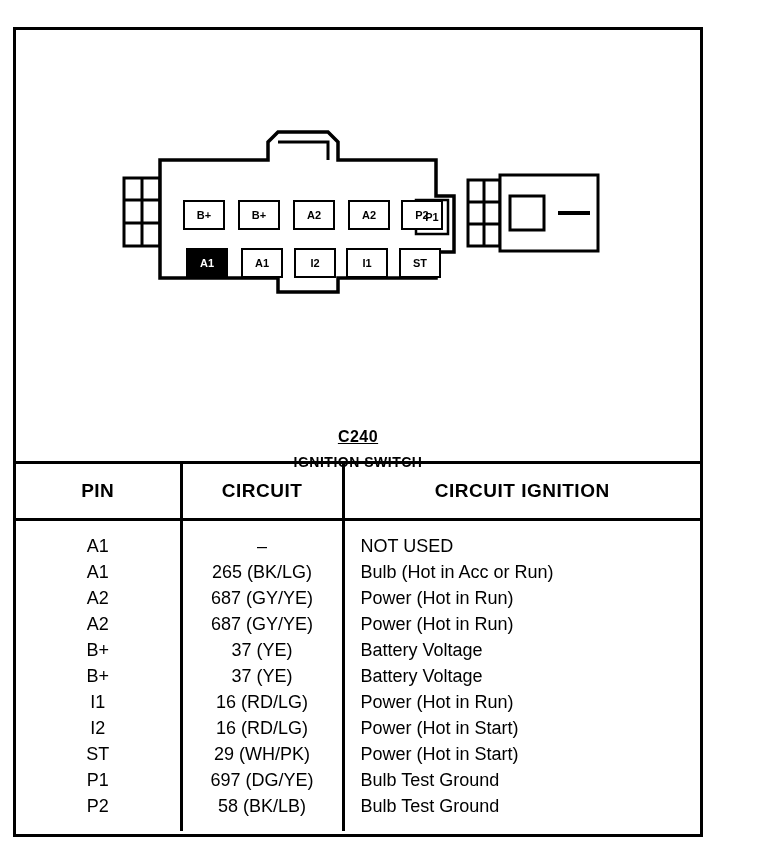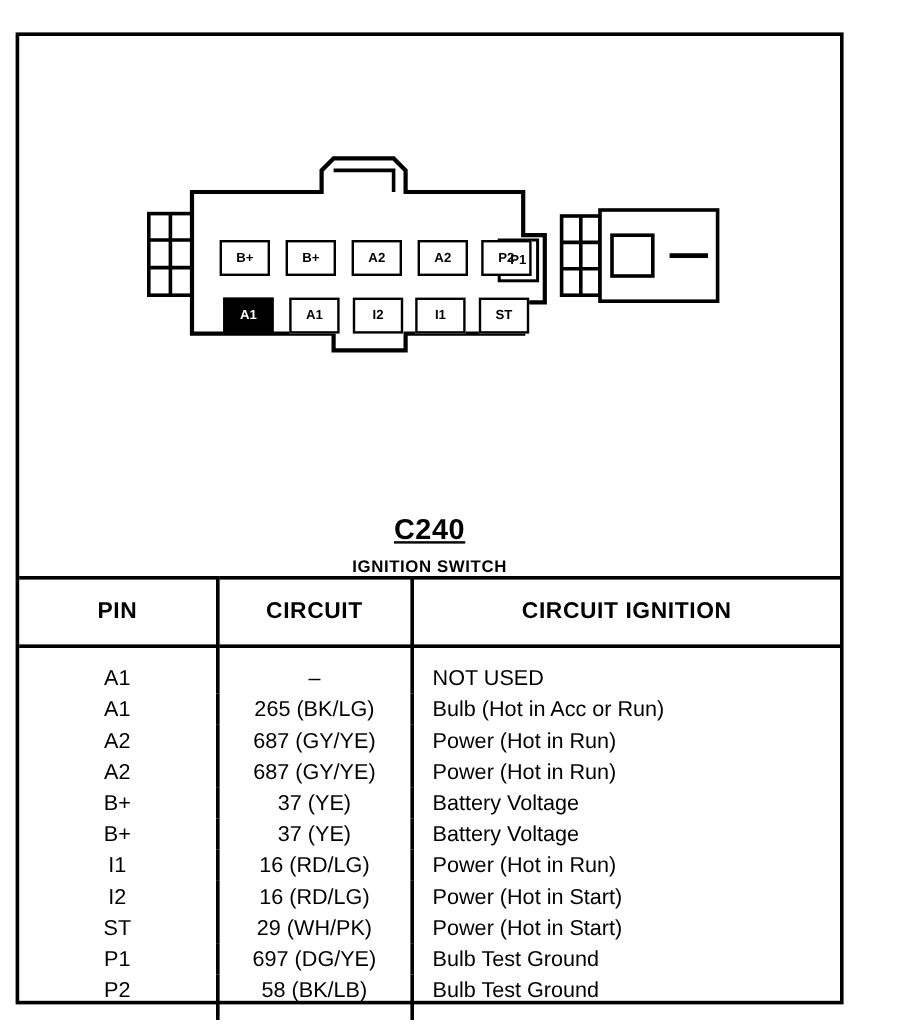--- a/index.html
+++ b/index.html
@@ -50,7 +50,7 @@
     text-align: center;
   }
   #caption .cap-id {
-    font-size: 24px;
+    font-size: 16px;
     font-weight: bold;
     text-decoration: underline;
     letter-spacing: 0.5px;

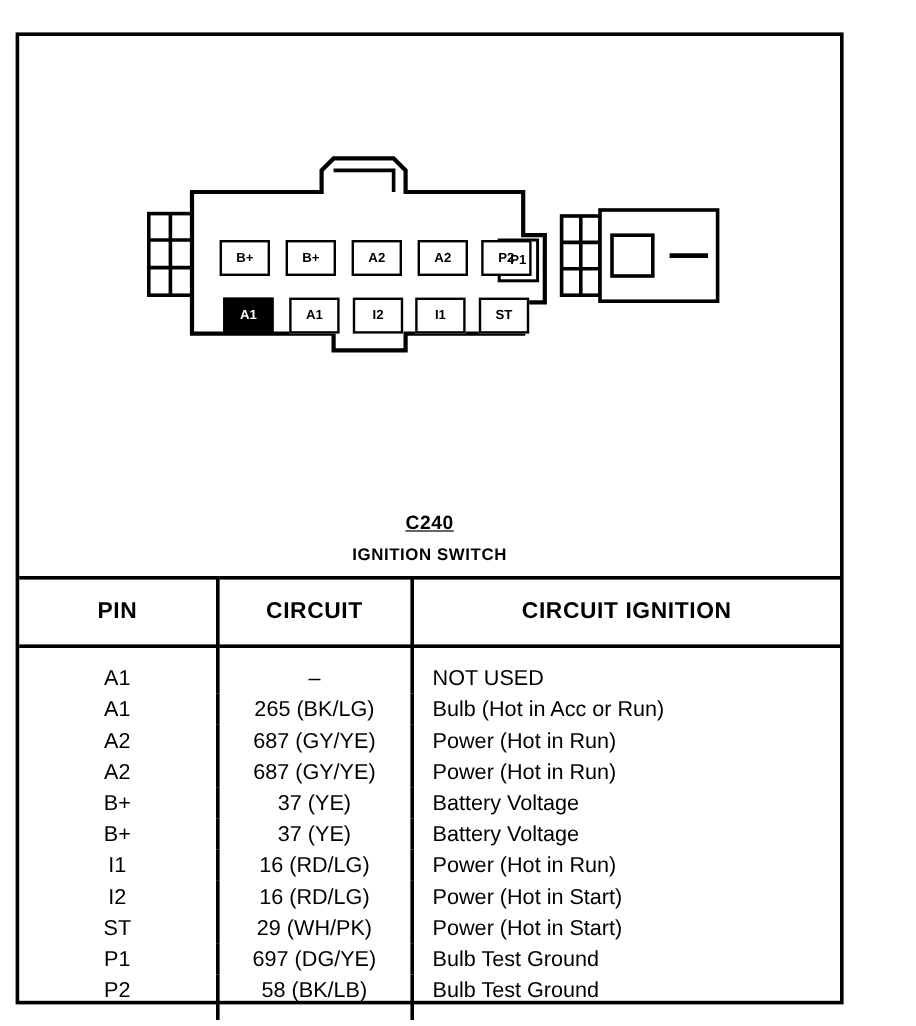--- a/index.html
+++ b/index.html
@@ -66,7 +66,7 @@
   #pin-table {
     position: absolute;
     left: 0px;
-    top: 450px;
+    top: 431px;
     width: 684px;
     border-collapse: collapse;
     table-layout: fixed;

